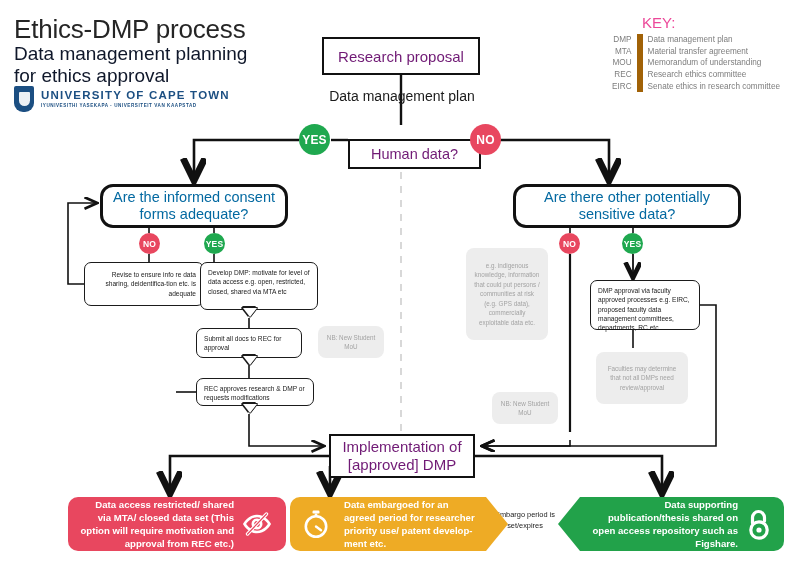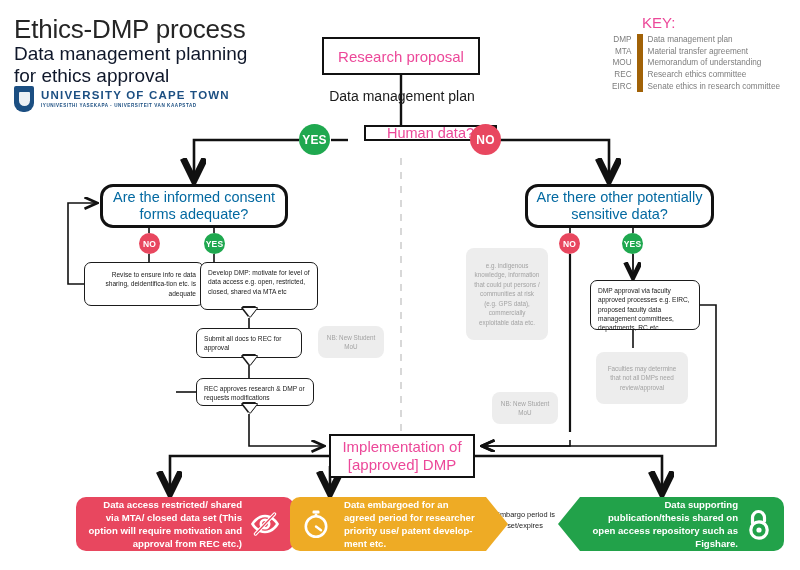--- a/index.html
+++ b/index.html
@@ -77,7 +77,7 @@
   .box-hard {
     background: #ffffff; border: 2.5px solid #111111;
     display: flex; align-items: center; justify-content: center;
-    text-align: center; color: #ec4899;
+    text-align: center; color: #701a75;
   }
   #research-proposal { left: 322px; top: 37px; width: 158px; height: 38px; font-size: 15px; }
   #human-data { left: 348px; top: 125px; width: 133px; height: 16px; font-size: 14.5px; margin-left: 16px; }

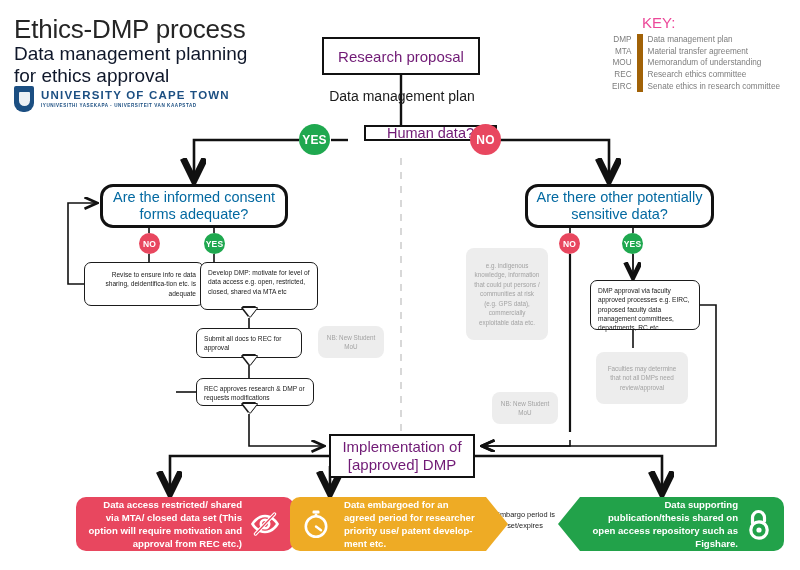--- a/index.html
+++ b/index.html
@@ -80,7 +80,7 @@
     text-align: center; color: #701a75;
   }
   #research-proposal { left: 322px; top: 37px; width: 158px; height: 38px; font-size: 15px; }
-  #human-data { left: 348px; top: 125px; width: 133px; height: 16px; font-size: 14.5px; margin-left: 16px; }
+  #human-data { left: 348px; top: 139px; width: 133px; height: 30px; font-size: 14.5px; }
   #implementation {
     left: 329px; top: 434px; width: 146px; height: 44px;
     font-size: 15px; line-height: 1.18; flex-direction: column; align-items: center;

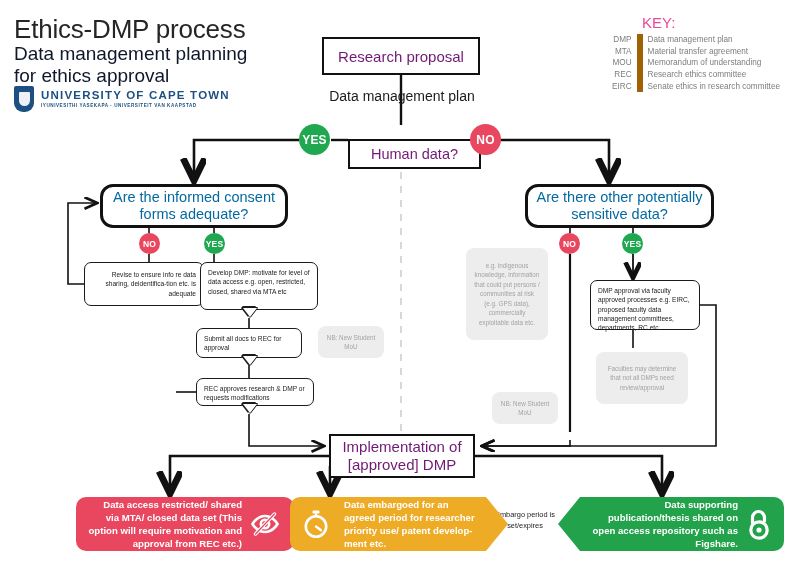--- a/index.html
+++ b/index.html
@@ -98,7 +98,7 @@
     padding: 3px 8px;
   }
   #q-consent { left: 100px; top: 184px; width: 188px; height: 44px; }
-  #q-sensitive { left: 513px; top: 184px; width: 189px; height: 44px; margin-left: 12px; }
+  #q-sensitive { left: 513px; top: 184px; width: 228px; height: 44px; }
 
   
   .badge {

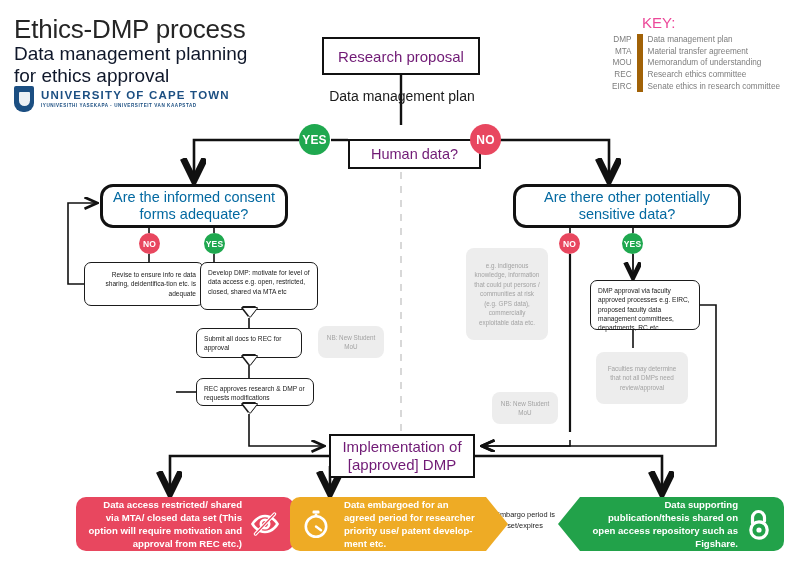--- a/index.html
+++ b/index.html
@@ -165,7 +165,7 @@
   .banner .bicon { flex: 0 0 auto; display: flex; align-items: center; justify-content: center; }
 
   #banner-red {
-    left: 76px; top: 497px; width: 218px; height: 54px;
+    left: 68px; top: 497px; width: 218px; height: 54px;
     background: #e8475f; border-radius: 10px;
     padding: 0 14px 0 12px; gap: 8px;
   }

